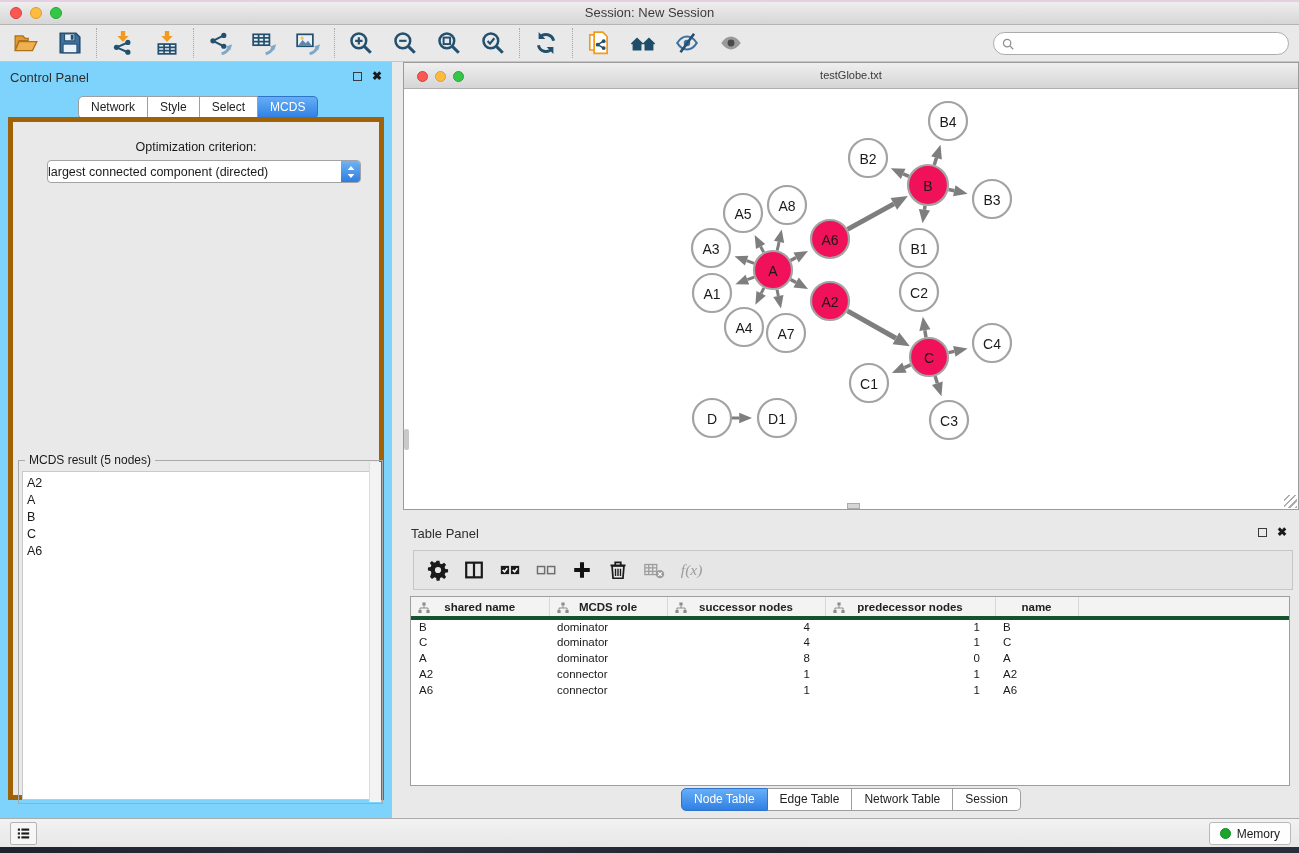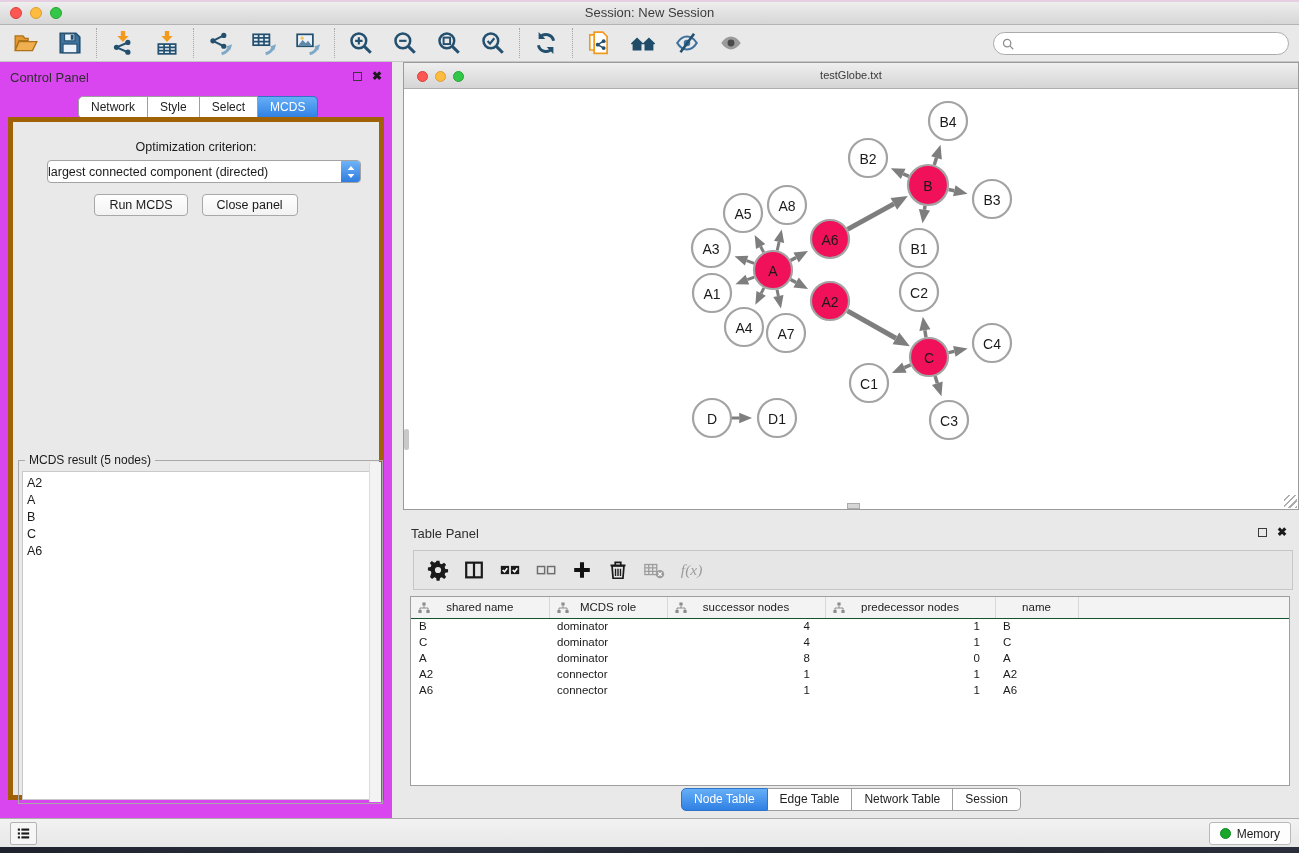--- a/index.html
+++ b/index.html
@@ -36,7 +36,7 @@
   .close-btn { font-size:12px; font-weight:bold; color:#1A1A1A; line-height:10px; }
 
   
-  .control-panel { position:absolute; left:0; top:62px; width:392px; height:756px; background:#d946ef; }
+  .control-panel { position:absolute; left:0; top:62px; width:392px; height:756px; background:#7dd3fc; }
   .cp-header { position:relative; height:28px; }
   .cp-header .panel-title { position:absolute; left:10px; top:8px; }
   .cp-header .panel-btns { right:10px; top:9px; }

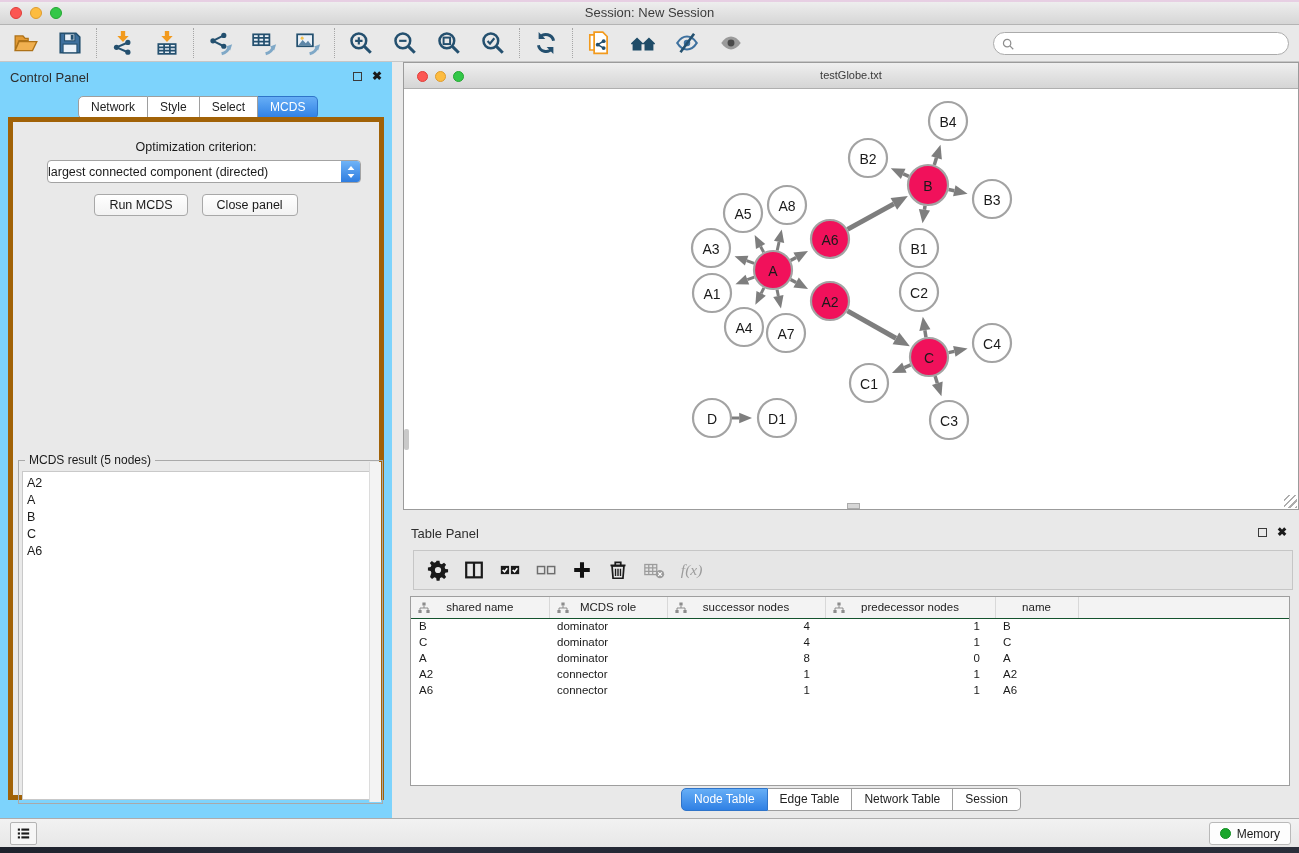--- a/index.html
+++ b/index.html
@@ -311,10 +311,6 @@
             <path d="M5 13L1.6 9h6.8z" fill="#fff"></path>
           </svg>
       </span>
-    </div>
-    <div class="cp-buttons">
-      <button class="btn">Run MCDS</button>
-      <button class="btn">Close panel</button>
     </div>
     <div class="groupbox">
       <span class="legend">MCDS result (5 nodes)</span>

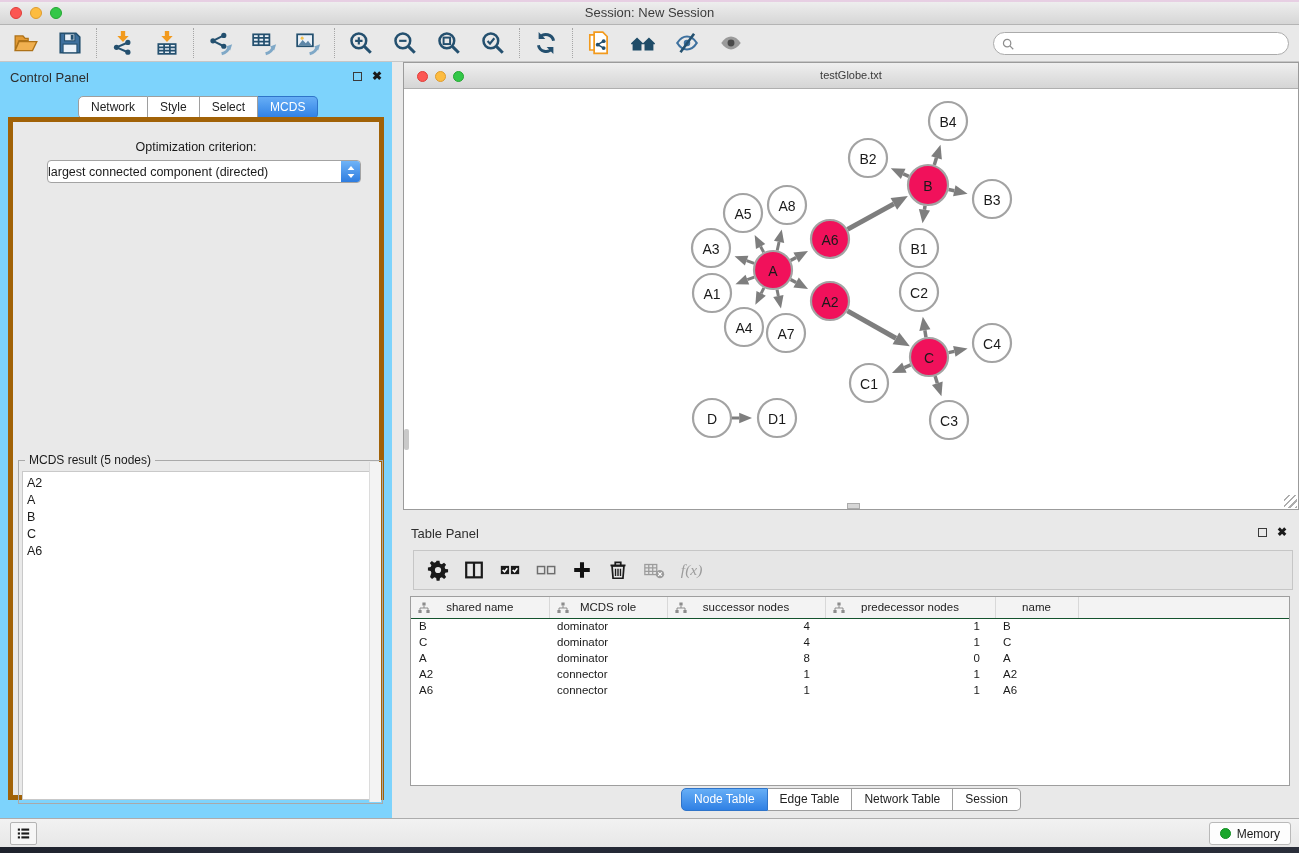--- a/index.html
+++ b/index.html
@@ -91,8 +91,8 @@
   .data-table { position:absolute; left:7px; top:76px; width:880px; height:190px;
     border:1px solid #9E9E9E; background:#fff; overflow:hidden; }
   table { border-collapse:collapse; table-layout:fixed; width:878px; font-size:11.5px; }
-  thead th { height:21px; background:#F3F3F3; border-bottom:1px solid #14532d; border-right:1px solid #D8D8D8;
-    font-weight:normal; color:#222; position:relative; text-align:center; }
+  thead th { height:21px; background:#F3F3F3; border-bottom:4px solid #14532d; border-right:1px solid #D8D8D8;
+    font-weight:bold; color:#222; position:relative; text-align:center; }
   thead th:last-child { border-right:none; }
   thead th .hicon { position:absolute; left:7px; top:5px; }
   tbody td { height:16px; padding:0 8px; white-space:nowrap; overflow:hidden; }

